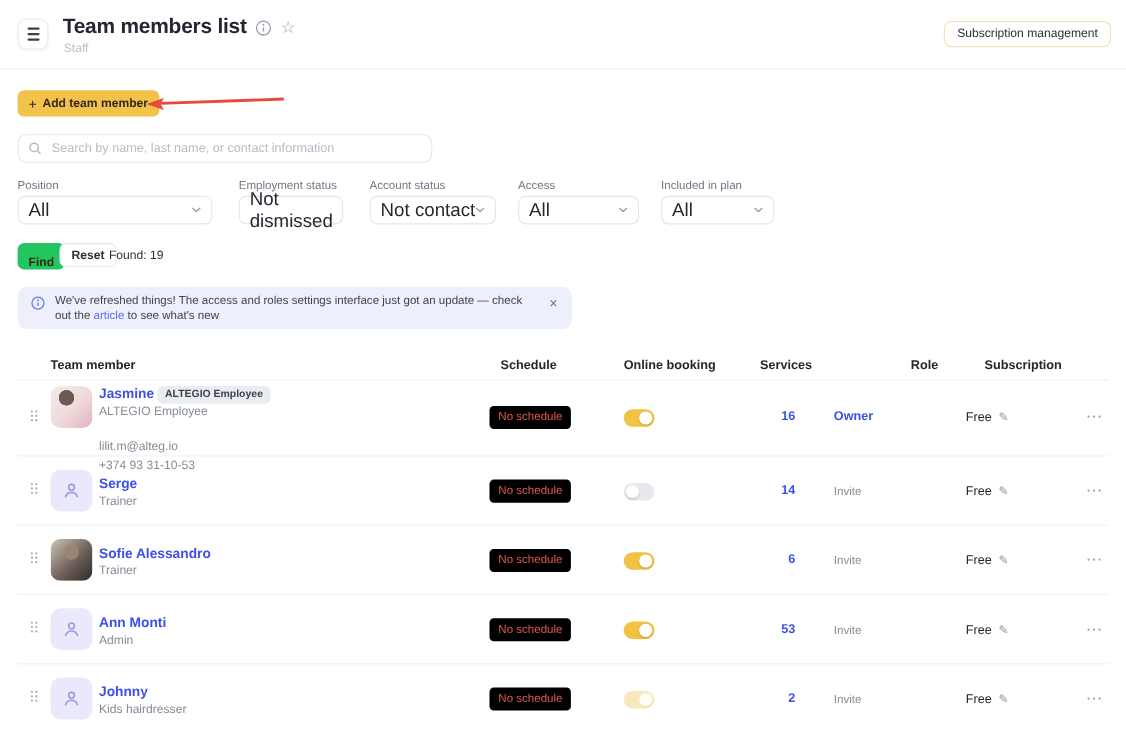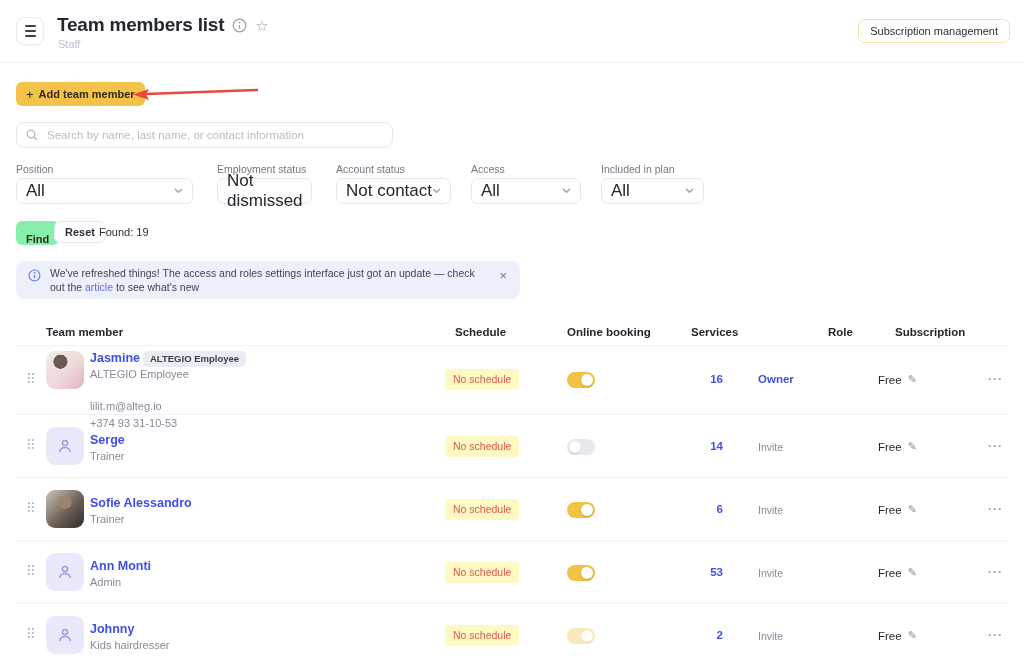--- a/index.html
+++ b/index.html
@@ -42,7 +42,7 @@
 
   
   .find-btn { position:absolute; left:16px; top:221px; height:22px; padding:12px 10px; border:none;
-              background:#86efac; border-radius:6px; font-size:11px; font-weight:700; color:#33291a; cursor:pointer; font-family:inherit; }
+              background:#22c55e; border-radius:6px; font-size:11px; font-weight:700; color:#33291a; cursor:pointer; font-family:inherit; }
   .reset-btn { position:absolute; left:54px; top:221px; height:22px; padding:0 10px; background:#fff;
                border:1px solid #e4e7eb; border-radius:6px; font-size:11px; font-weight:600; color:#2a2e37; cursor:pointer; font-family:inherit; }
   .found { position:absolute; left:99px; top:226px; font-size:11px; color:#2a2e37; }

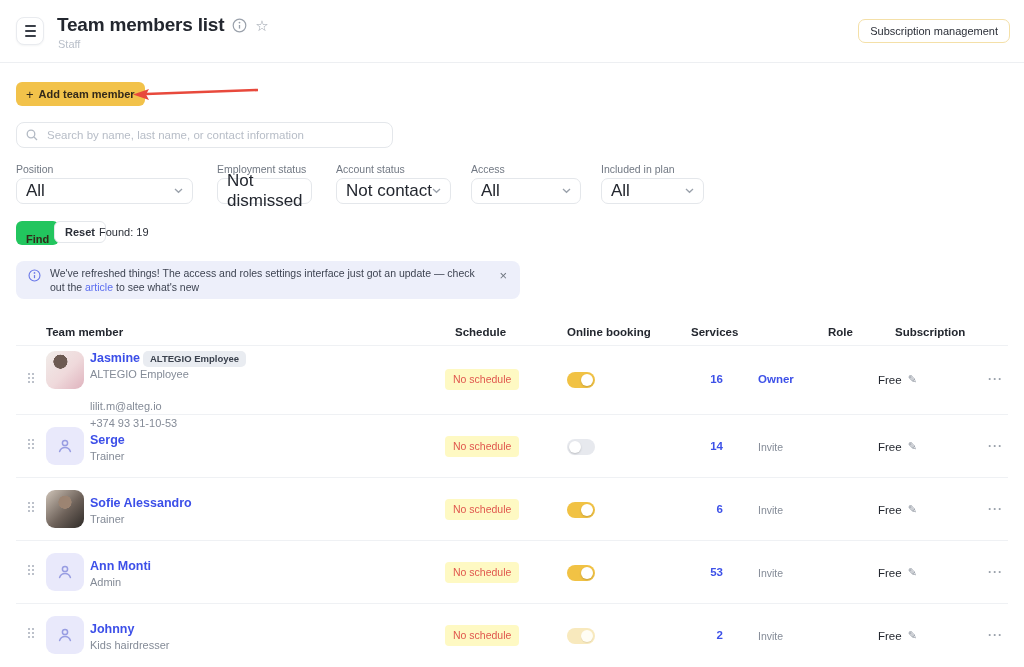--- a/index.html
+++ b/index.html
@@ -62,7 +62,7 @@
   .badge { position:absolute; height:16px; line-height:16px; padding:0 7px; background:#e9ecf1;
            border-radius:5px; font-size:9.5px; font-weight:700; color:#3a414d; }
   .pill { position:absolute; left:445px; height:21px; line-height:21px; padding:0 8px; border-radius:4px;
-          background:#fef9c3; color:#e0574e; font-size:10.5px; }
+          background:#000000; color:#e0574e; font-size:10.5px; }
   .toggle { position:absolute; left:567px; width:28px; height:16px; border-radius:9px; cursor:pointer; }
   .toggle .knob { position:absolute; top:2px; width:12px; height:12px; border-radius:50%;
                   background:#fff; box-shadow:0 1px 2px rgba(0,0,0,.18); }

